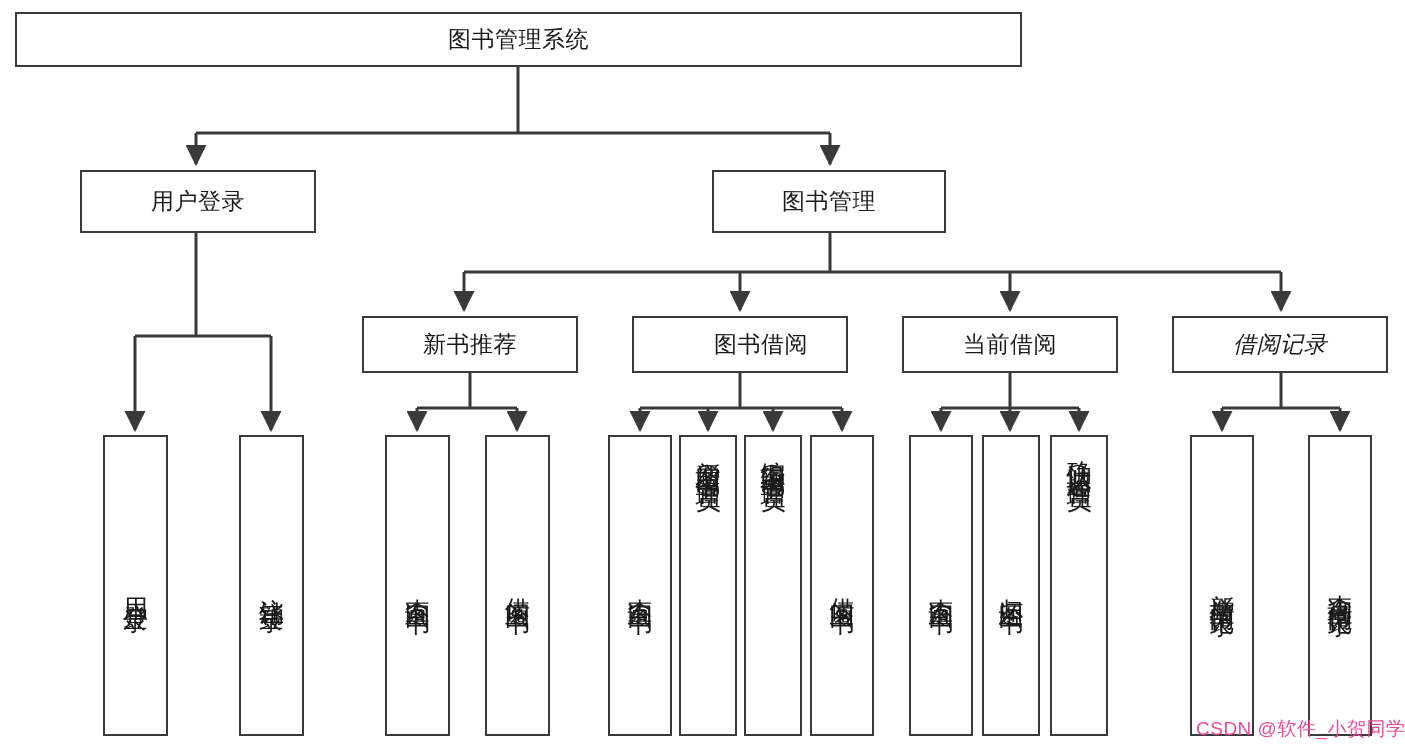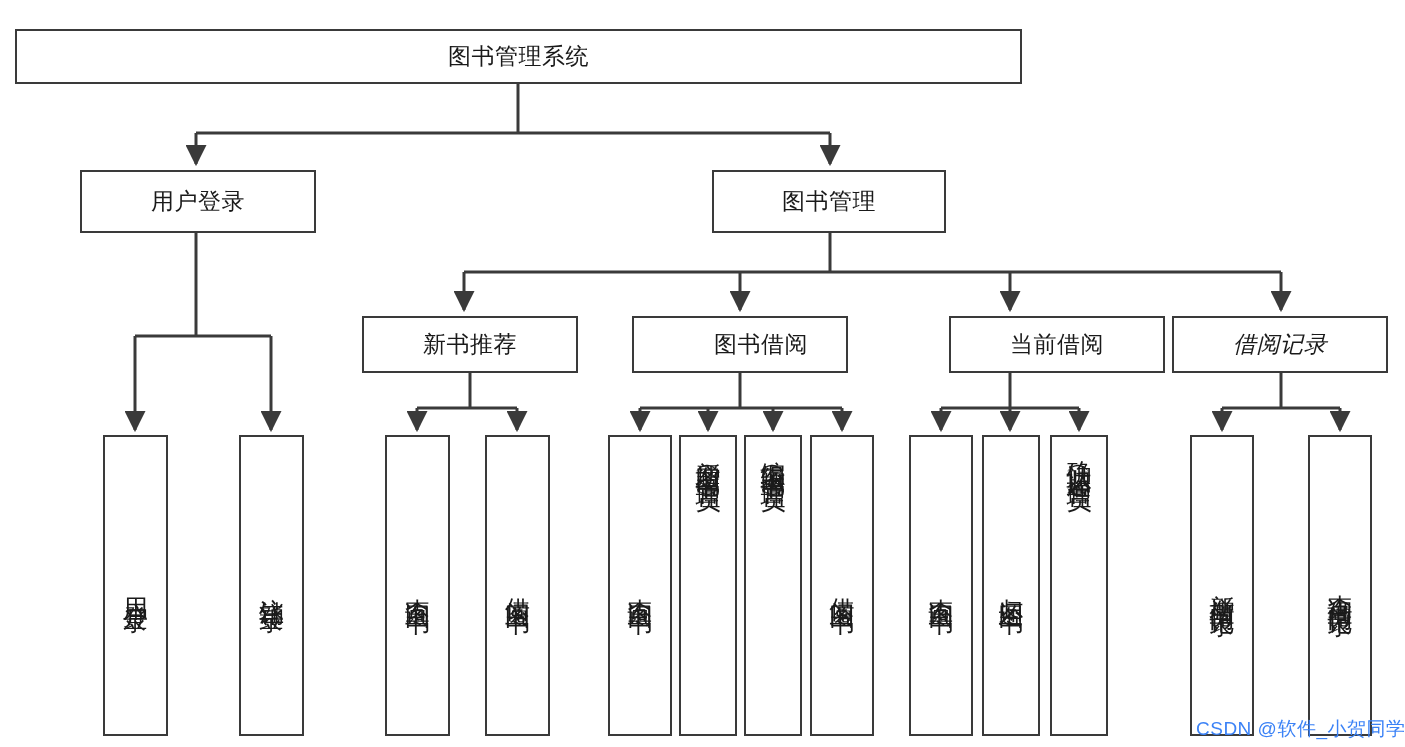--- a/index.html
+++ b/index.html
@@ -134,7 +134,7 @@
     </g>
   </svg>
 
-  <div class="node root h" style="left:15px; top:12px; width:1007px; height:55px;margin-top:17px;">
+  <div class="node root h" style="left:15px; top:12px; width:1007px; height:55px;">
     <span class="node-label">图书管理系统</span>
   </div>
 

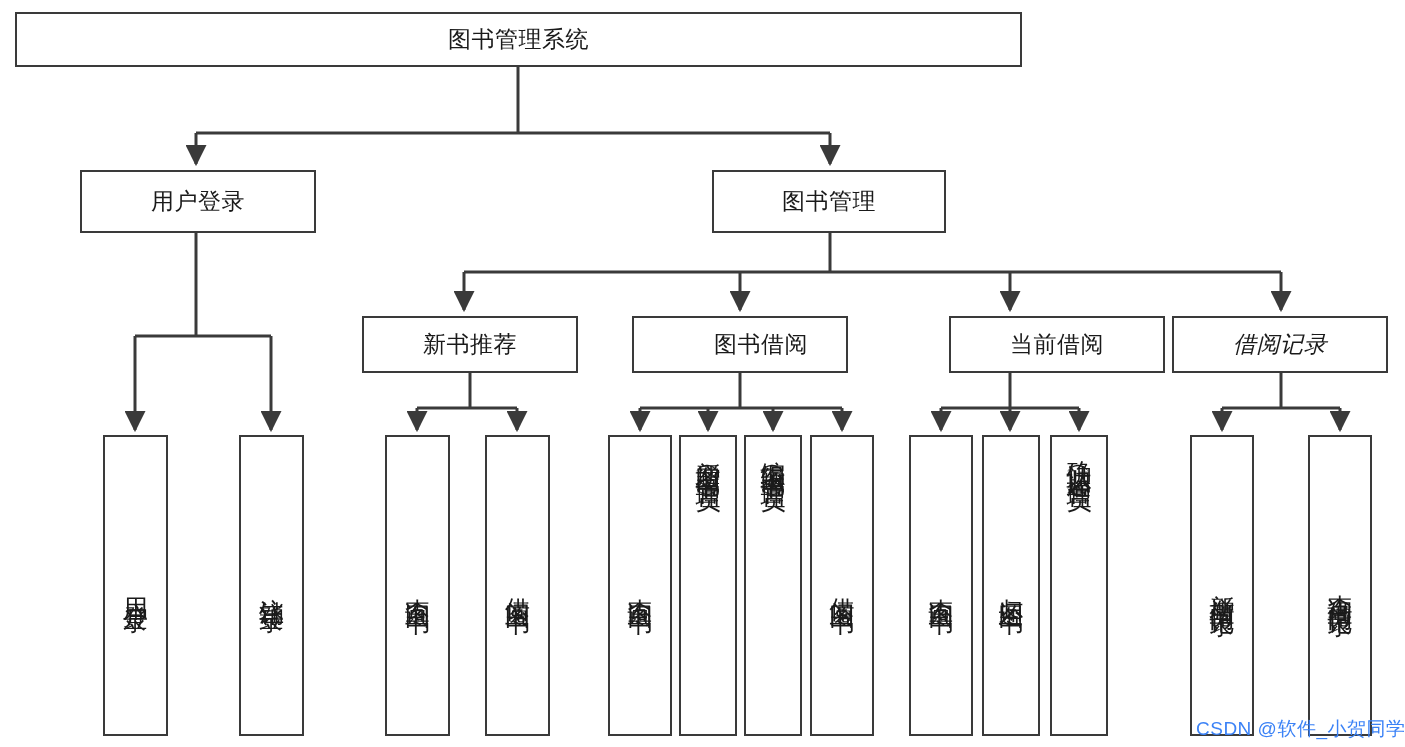--- a/index.html
+++ b/index.html
@@ -151,7 +151,7 @@
   <div class="node h" style="left:632px; top:316px; width:216px; height:57px;padding-left:42px;">
     <span class="node-label">图书借阅</span>
   </div>
-  <div class="node h" style="left:902px; top:316px; width:216px; height:57px;margin-left:47px;">
+  <div class="node h" style="left:902px; top:316px; width:216px; height:57px;">
     <span class="node-label">当前借阅</span>
   </div>
   <div class="node h" style="left:1172px; top:316px; width:216px; height:57px;font-style:italic;">

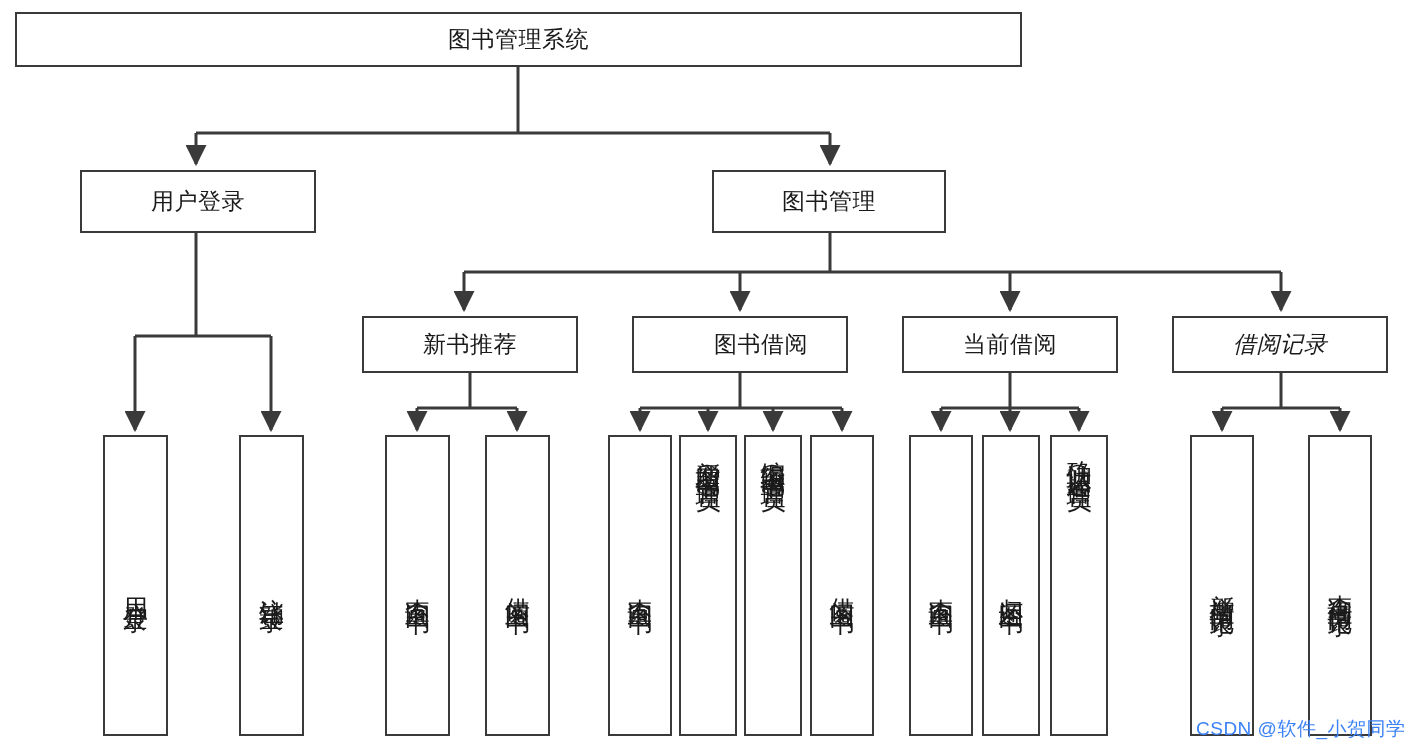--- a/index.html
+++ b/index.html
@@ -73,7 +73,7 @@
   .watermark {
     position: absolute;
     font-size: 19px;
-    color: #3b82f6;
+    color: #ec4899;
     white-space: nowrap;
     z-index: 5;
     letter-spacing: 0.5px;

